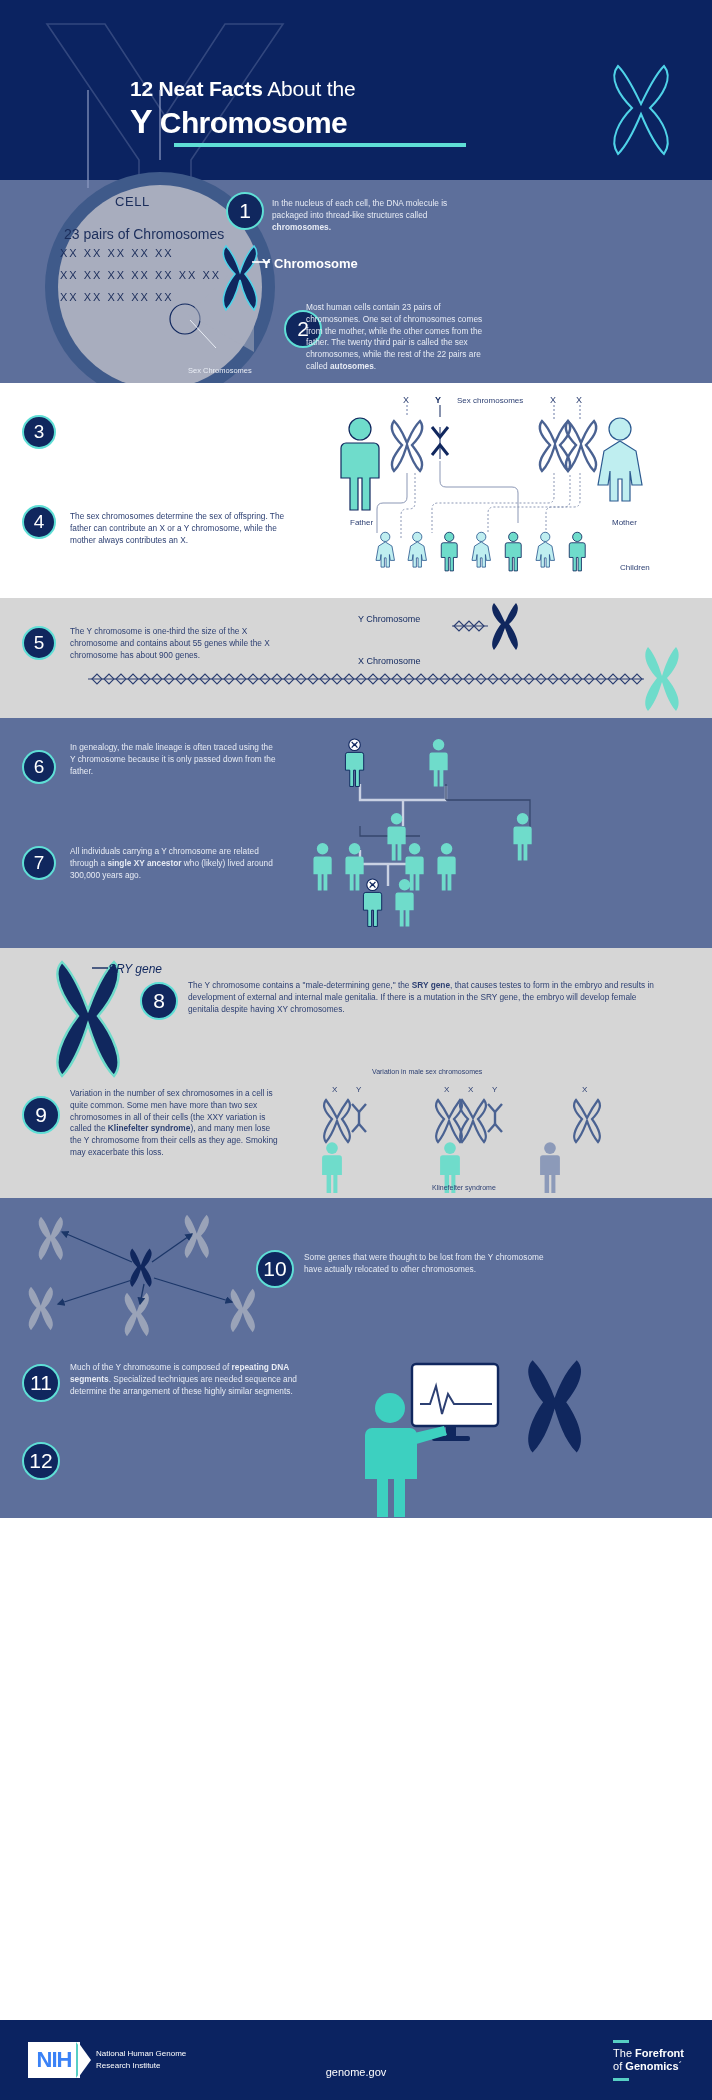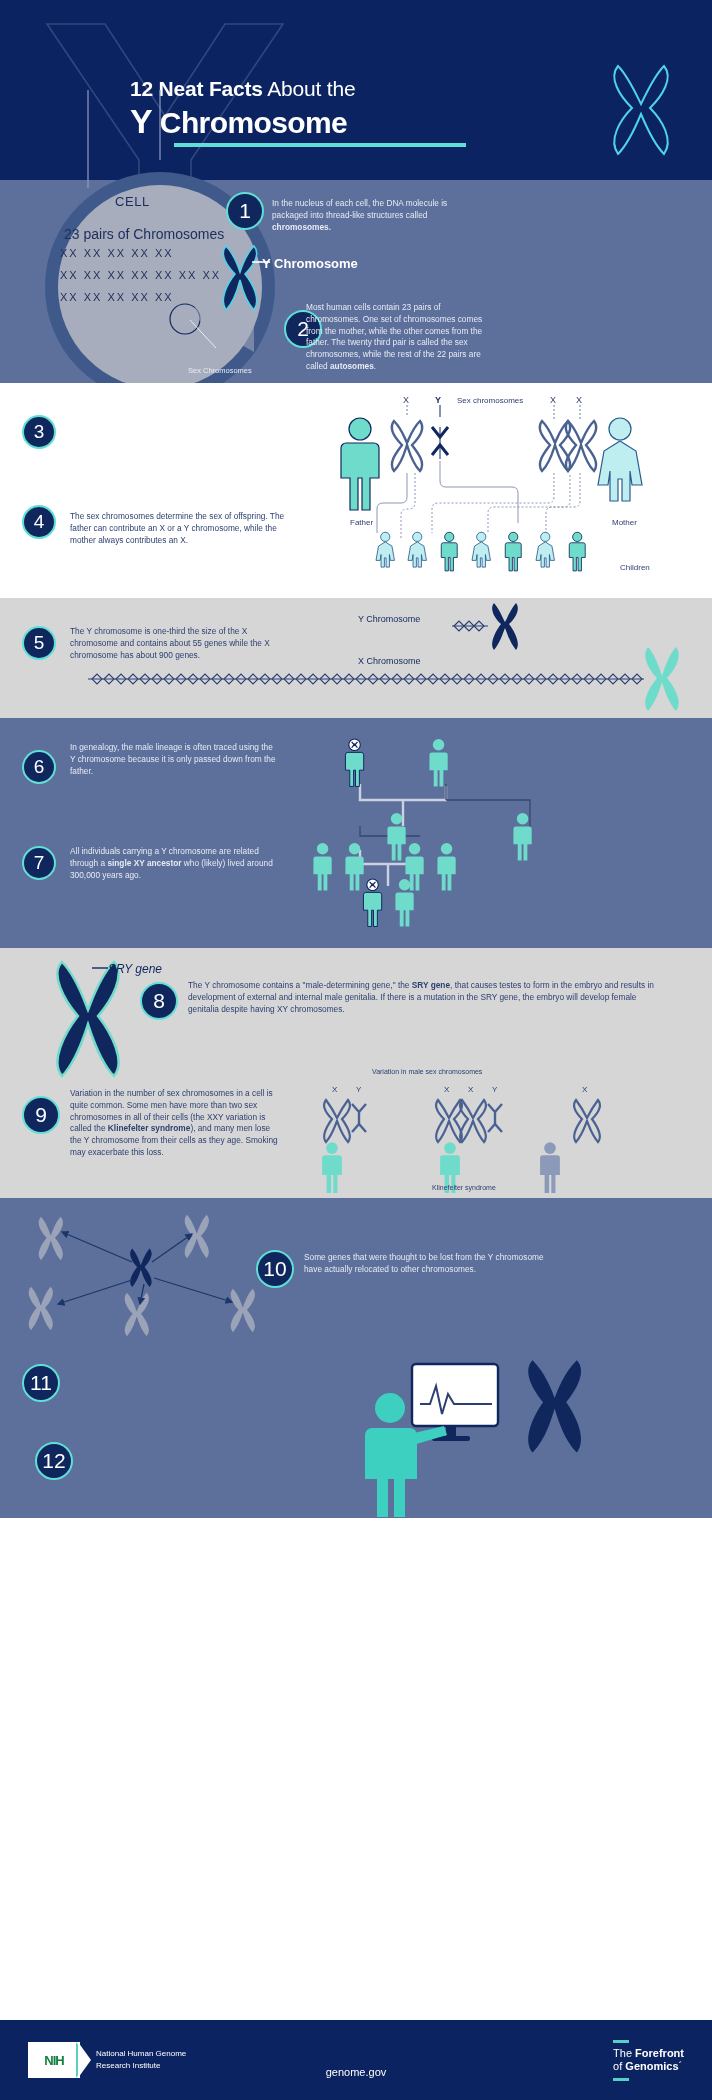--- a/index.html
+++ b/index.html
@@ -549,6 +549,9 @@
 
 <div class="band" id="sec-1112">
   <div class="num md" style="left:22px;top:16px;">11</div>
+  <div class="fact on-dark" style="left:70px;top:14px;width:230px;">
+    <span>Much of the Y chromosome is composed of </span><b>repeating DNA segments</b><span>. Specialized techniques are needed sequence and determine the arrangement of these highly similar segments.</span>
+  </div>
 
   <div class="num md" style="left:35px;top:94px;">12</div>
 

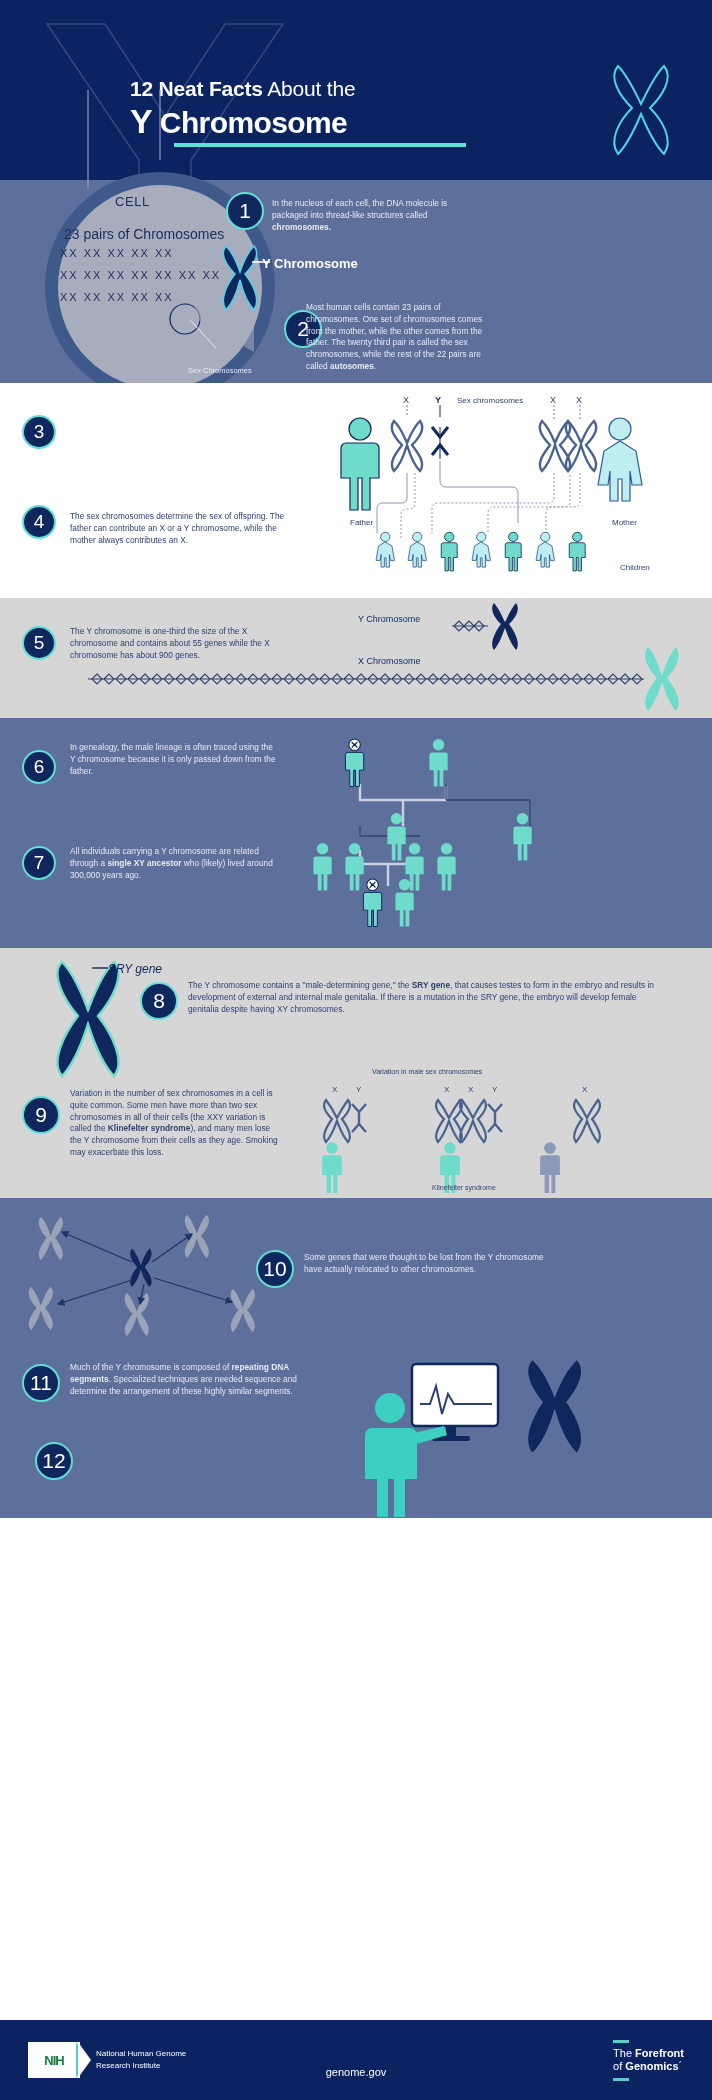--- a/index.html
+++ b/index.html
@@ -553,7 +553,7 @@
     <span>Much of the Y chromosome is composed of </span><b>repeating DNA segments</b><span>. Specialized techniques are needed sequence and determine the arrangement of these highly similar segments.</span>
   </div>
 
-  <div class="num md" style="left:35px;top:94px;">12</div>
+  <div class="num md" style="left:22px;top:94px;">12</div>
 
   <svg style="position:absolute;left:350px;top:2px;" width="300" height="168" viewBox="0 0 300 168">
 

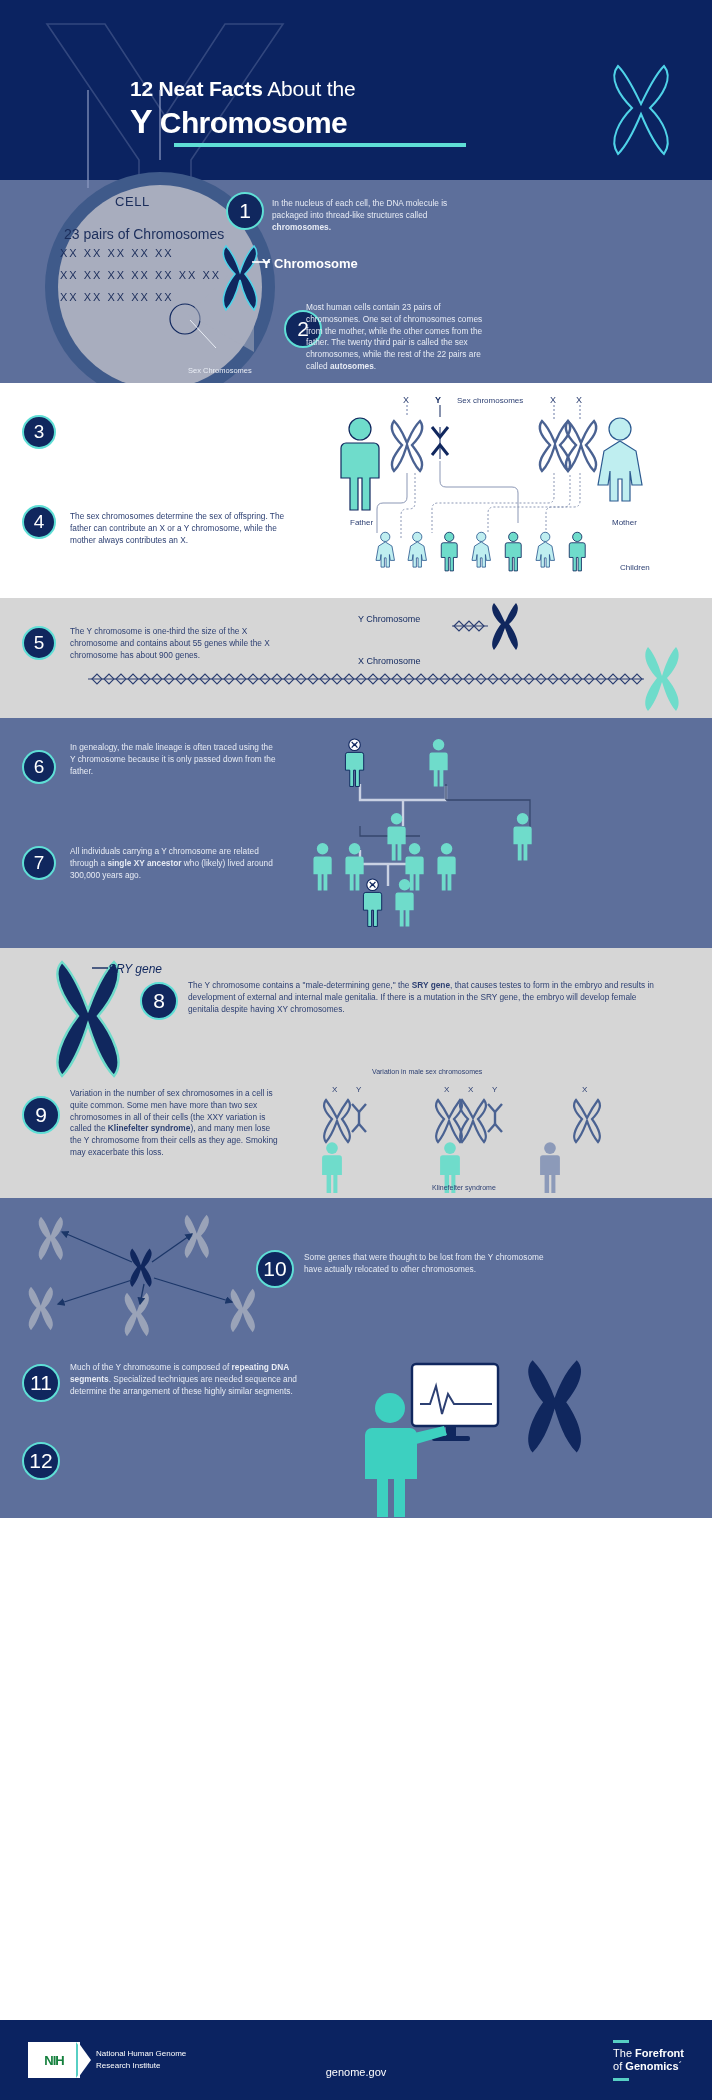--- a/index.html
+++ b/index.html
@@ -84,7 +84,7 @@
   #footer { top:2020px; height:80px; background:#0b2361; }
   .nih-box { position:absolute; left:28px; top:22px; width:52px; height:36px;
              background:#fff; display:flex; align-items:center; justify-content:center;
-             font-weight:bold; font-size:13px; color:#15803d; letter-spacing:-1px; }
+             font-weight:bold; font-size:22px; color:#3b82f6; letter-spacing:-1px; }
   .nih-arrow { position:absolute; left:78px; top:22px; width:0; height:0;
                border-top:18px solid transparent; border-bottom:18px solid transparent;
                border-left:13px solid #fff; }

